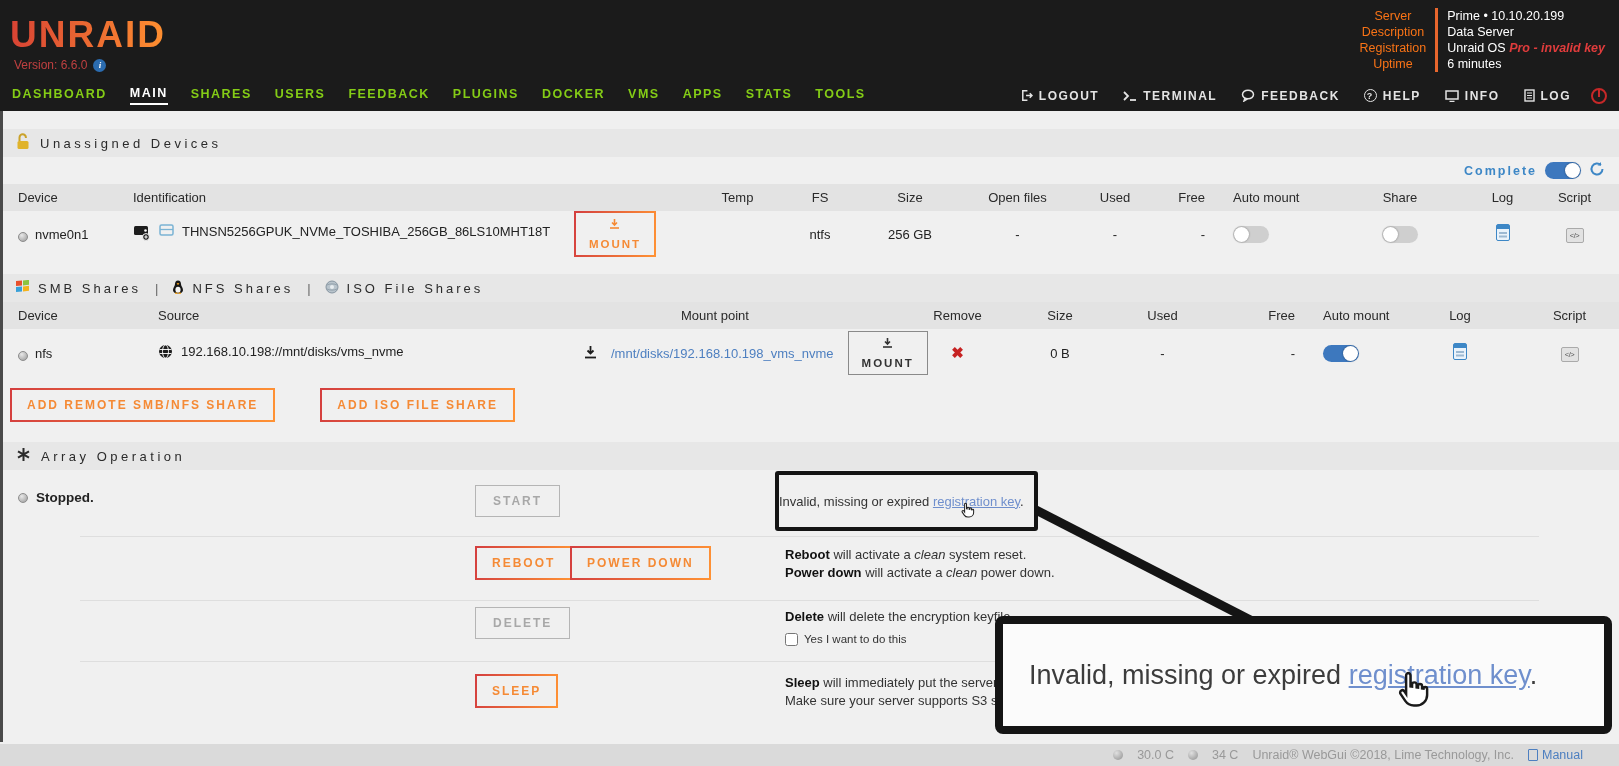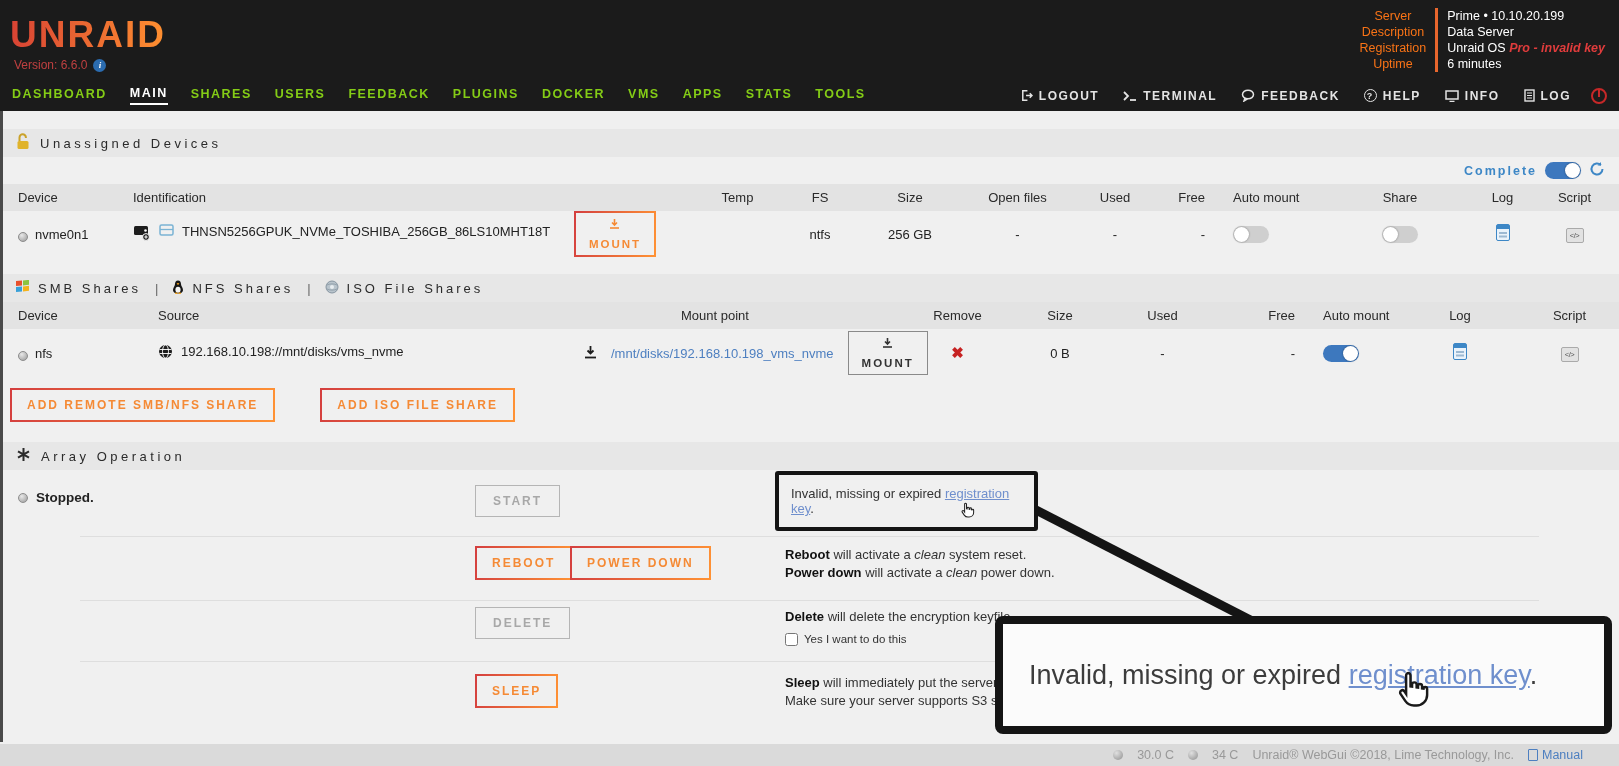--- a/index.html
+++ b/index.html
@@ -102,7 +102,7 @@
   .chk-row input { width:13px; height:13px; }
 
   .smallbox { position:absolute; left:775px; top:471px; width:263px; height:60px; border:4px solid #141414;
-              border-radius:3px; display:flex; align-items:center; padding-left:12px; font-size:13px; color:#333; z-index:25; background:transparent;}
+              border-radius:3px; display:flex; align-items:center; font-size:13px; color:#333; z-index:25; background:transparent;}
   .smallbox a, .callout a { color:#6f8fcd; text-decoration:underline; cursor:pointer; }
   .smallcursor { position:absolute; left:180px; top:26px; }
 

